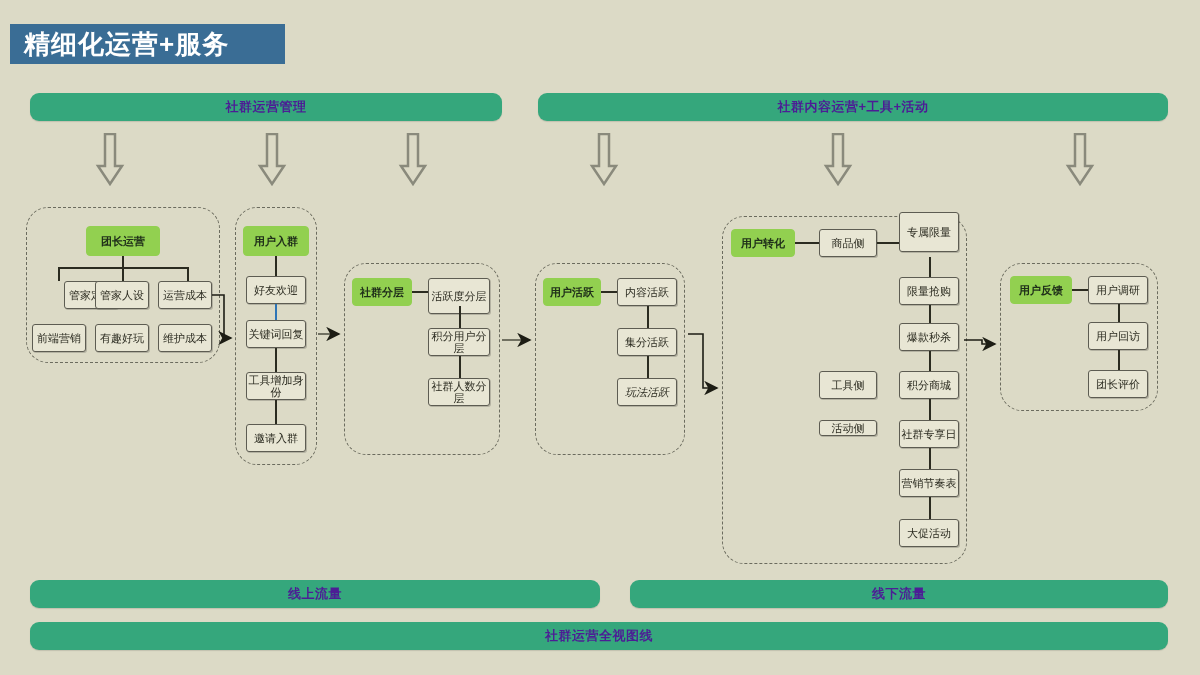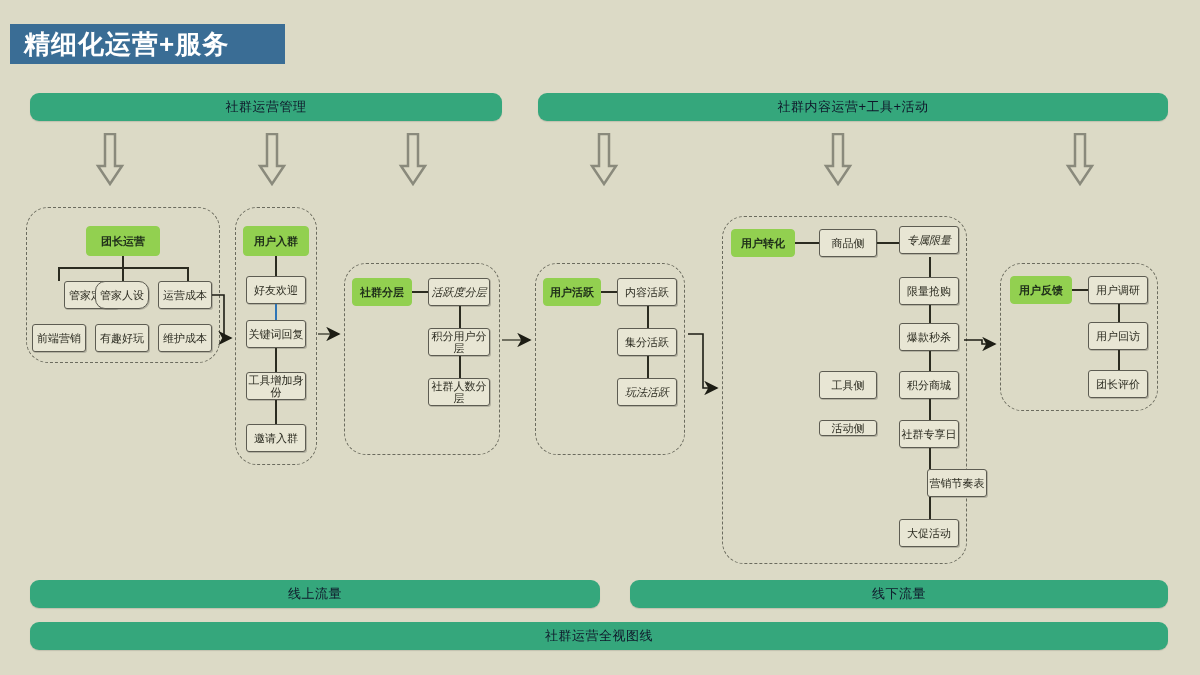--- a/index.html
+++ b/index.html
@@ -23,7 +23,7 @@
   
   .gbar{
     position:absolute;background:#35a77c;border-radius:9px;
-    color:#0f172a;font-size:13px;font-weight:normal;
+    color:#4c1d95;font-size:13px;font-weight:bold;
     display:flex;align-items:center;justify-content:center;
     letter-spacing:.5px;
     box-shadow:0 1px 1px rgba(0,0,0,.12);

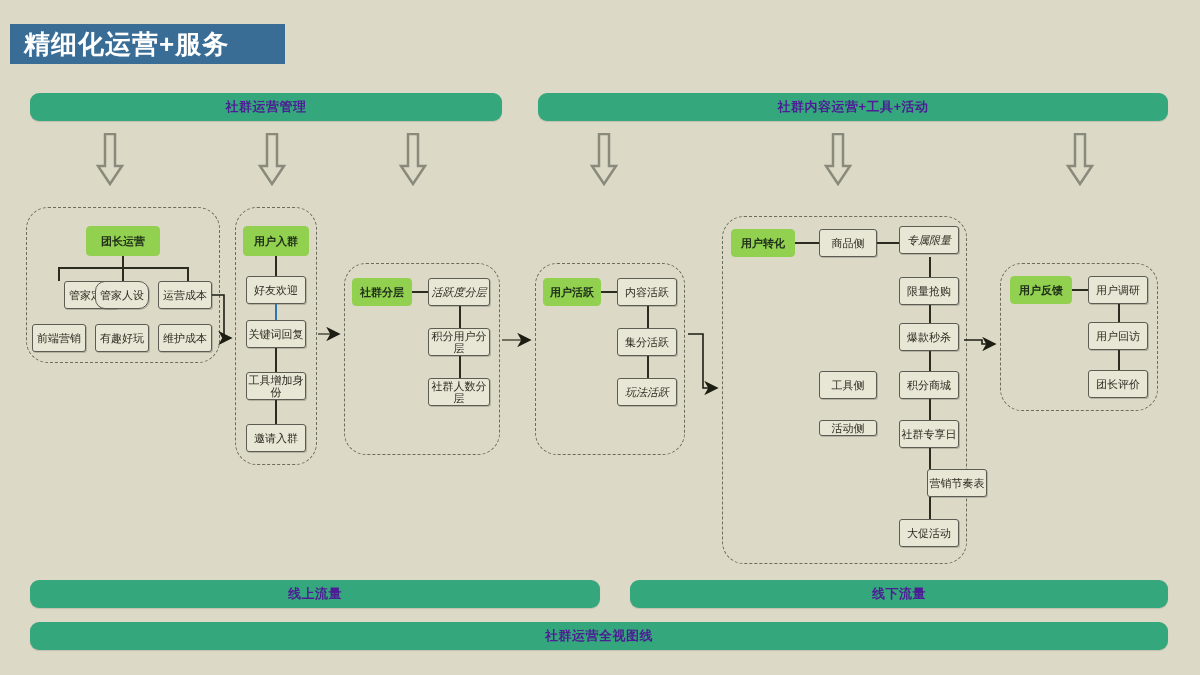--- a/index.html
+++ b/index.html
@@ -171,7 +171,7 @@
   <div class="node" style="left:819px;top:371px;width:58px;height:28px;">工具侧</div>
   <div class="node" style="left:819px;top:420px;width:58px;height:16px;">活动侧</div>
 
-  <div class="node" style="left:899px;top:226px;width:60px;height:28px;font-style:italic;">专属限量</div>
+  <div class="node" style="left:899px;top:212px;width:60px;height:40px;">专属限量</div>
   <div class="ln v" style="left:929px;top:257px;height:20px;"></div>
   <div class="node" style="left:899px;top:277px;width:60px;height:28px;">限量抢购</div>
   <div class="ln v" style="left:929px;top:305px;height:18px;"></div>

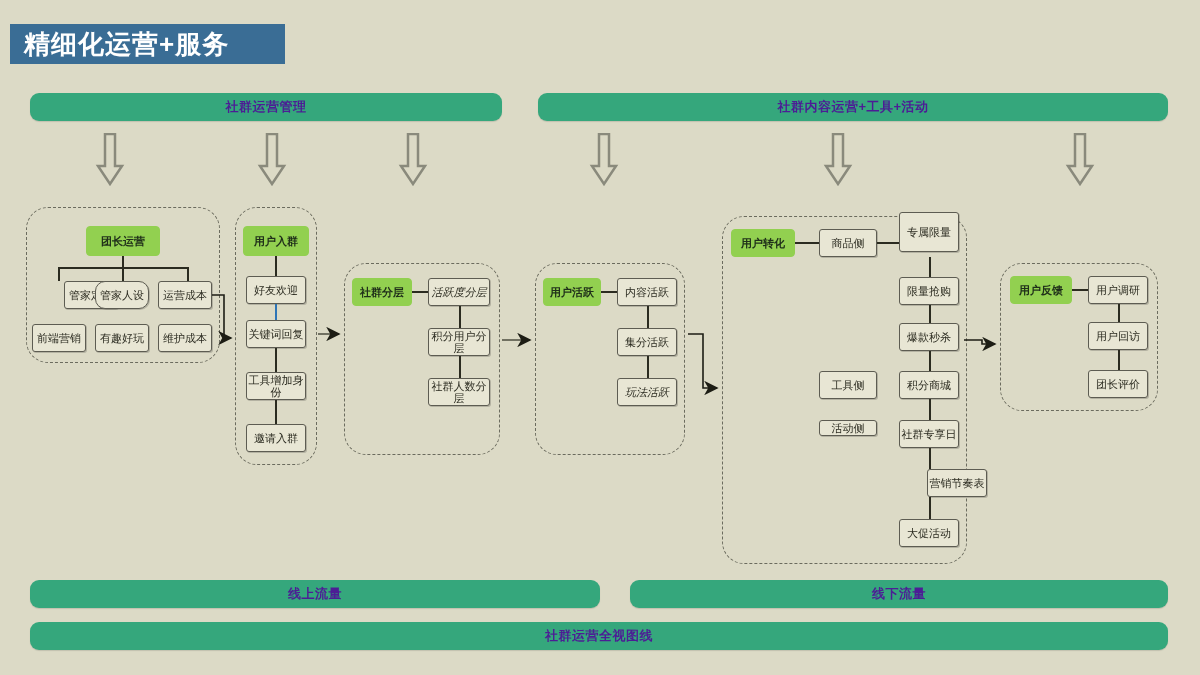--- a/index.html
+++ b/index.html
@@ -128,7 +128,7 @@
   <div class="ln v" style="left:187px;top:267px;height:14px;"></div>
 
   <div class="node" style="left:32px;top:281px;width:54px;height:28px;margin-left:32px;">管家定位</div>
-  <div class="node" style="left:95px;top:281px;width:54px;height:28px;border-radius:10px;">管家人设</div>
+  <div class="node" style="left:95px;top:281px;width:54px;height:28px;">管家人设</div>
   <div class="node" style="left:158px;top:281px;width:54px;height:28px;">运营成本</div>
   <div class="node" style="left:32px;top:324px;width:54px;height:28px;">前端营销</div>
   <div class="node" style="left:95px;top:324px;width:54px;height:28px;">有趣好玩</div>

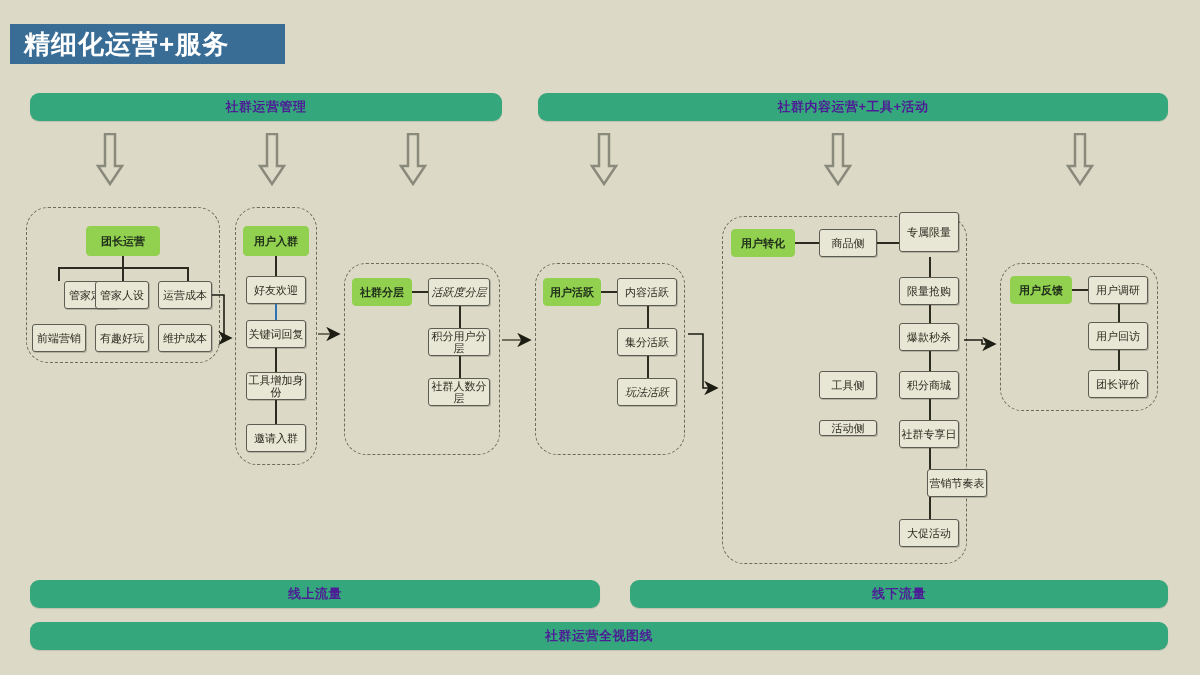--- a/index.html
+++ b/index.html
@@ -148,7 +148,7 @@
   <div class="group" style="left:344px;top:263px;width:156px;height:192px;"></div>
   <div class="node green" style="left:352px;top:278px;width:60px;height:28px;">社群分层</div>
   <div class="ln h" style="left:412px;top:291px;width:16px;"></div>
-  <div class="node" style="left:428px;top:278px;width:62px;height:28px;font-style:italic;">活跃度分层</div>
+  <div class="node" style="left:428px;top:278px;width:62px;height:36px;">活跃度分层</div>
   <div class="ln v" style="left:459px;top:306px;height:22px;"></div>
   <div class="node" style="left:428px;top:328px;width:62px;height:28px;">积分用户分层</div>
   <div class="ln v" style="left:459px;top:356px;height:22px;"></div>

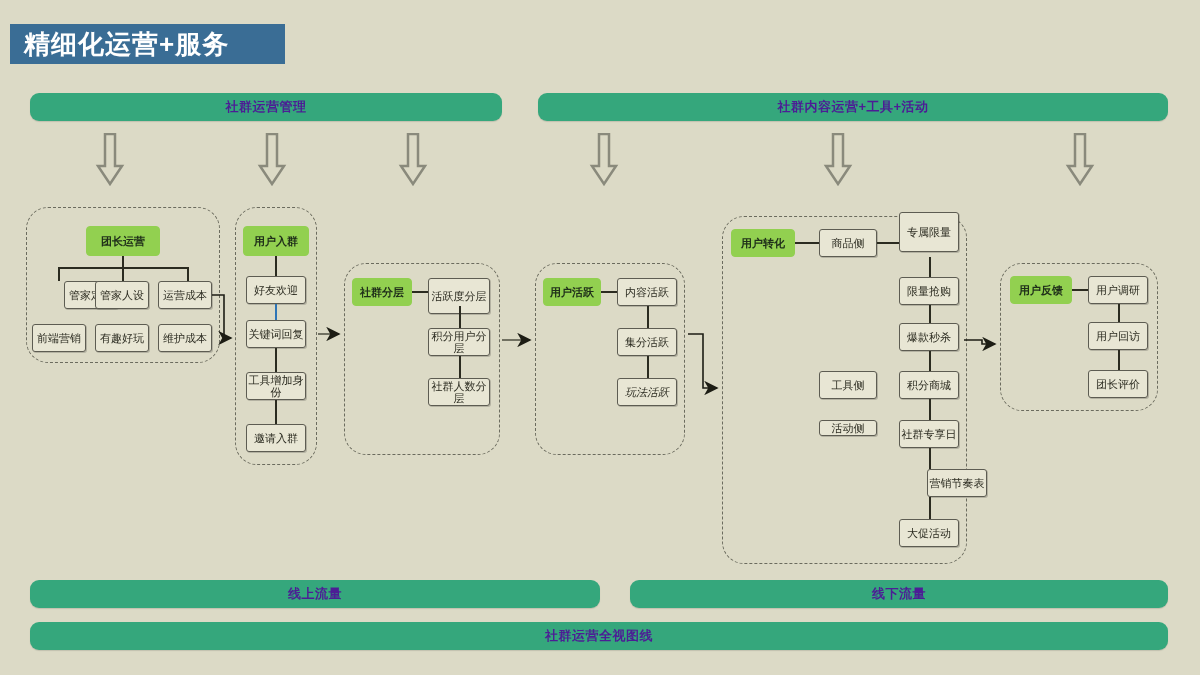--- a/index.html
+++ b/index.html
@@ -181,7 +181,7 @@
   <div class="ln v" style="left:929px;top:399px;height:21px;"></div>
   <div class="node" style="left:899px;top:420px;width:60px;height:28px;">社群专享日</div>
   <div class="ln v" style="left:929px;top:448px;height:21px;"></div>
-  <div class="node" style="left:899px;top:469px;width:60px;height:28px;margin-left:28px;">营销节奏表</div>
+  <div class="node" style="left:899px;top:469px;width:60px;height:28px;">营销节奏表</div>
   <div class="ln v" style="left:929px;top:497px;height:22px;"></div>
   <div class="node" style="left:899px;top:519px;width:60px;height:28px;">大促活动</div>
 

